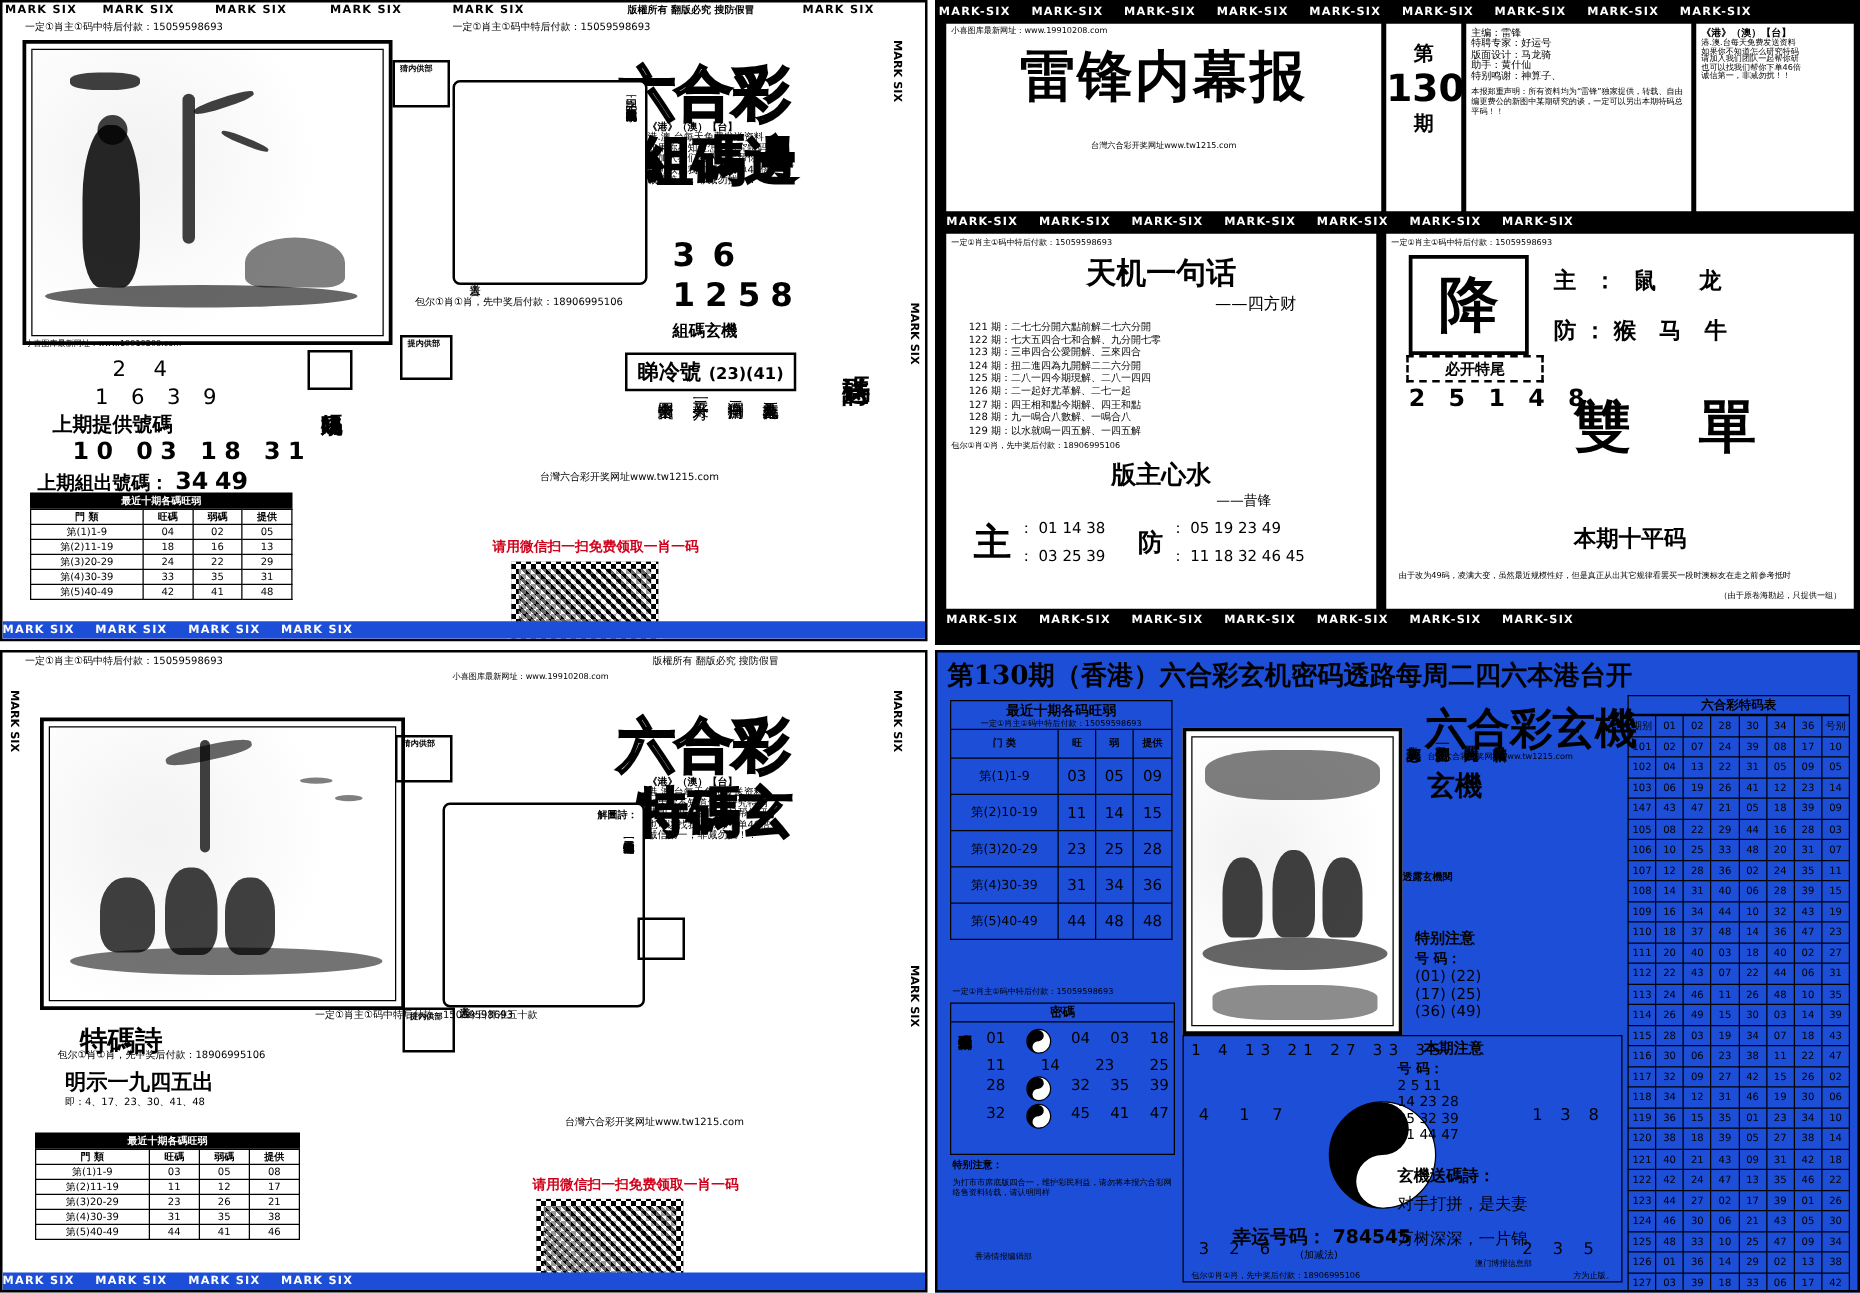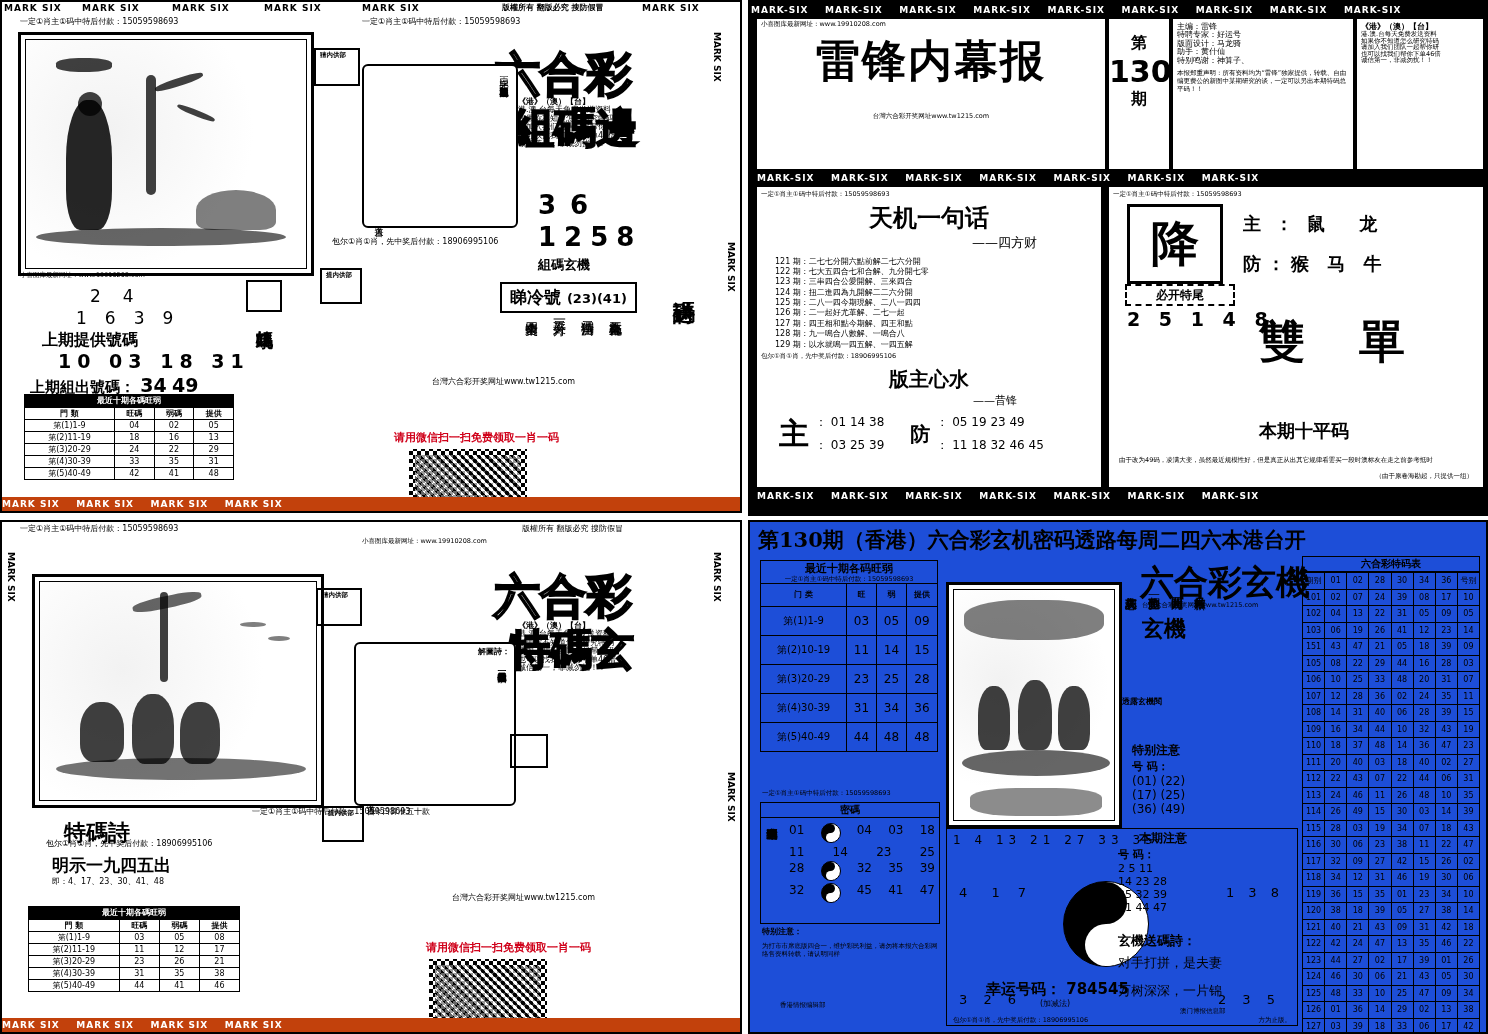--- a/index.html
+++ b/index.html
@@ -20,7 +20,7 @@
 
   
   .marks{font-size:9px;font-weight:bold;letter-spacing:1px;white-space:nowrap;overflow:hidden;}
-  .marks-blk{background:#c2410c;color:#fff;}
+  .marks-blk{background:#1d4ed8;color:#fff;}
   .strip-h{height:14px;line-height:14px;}
   .strip-v{writing-mode:vertical-rl;text-orientation:mixed;font-size:9px;font-weight:bold;white-space:nowrap;overflow:hidden;}
 

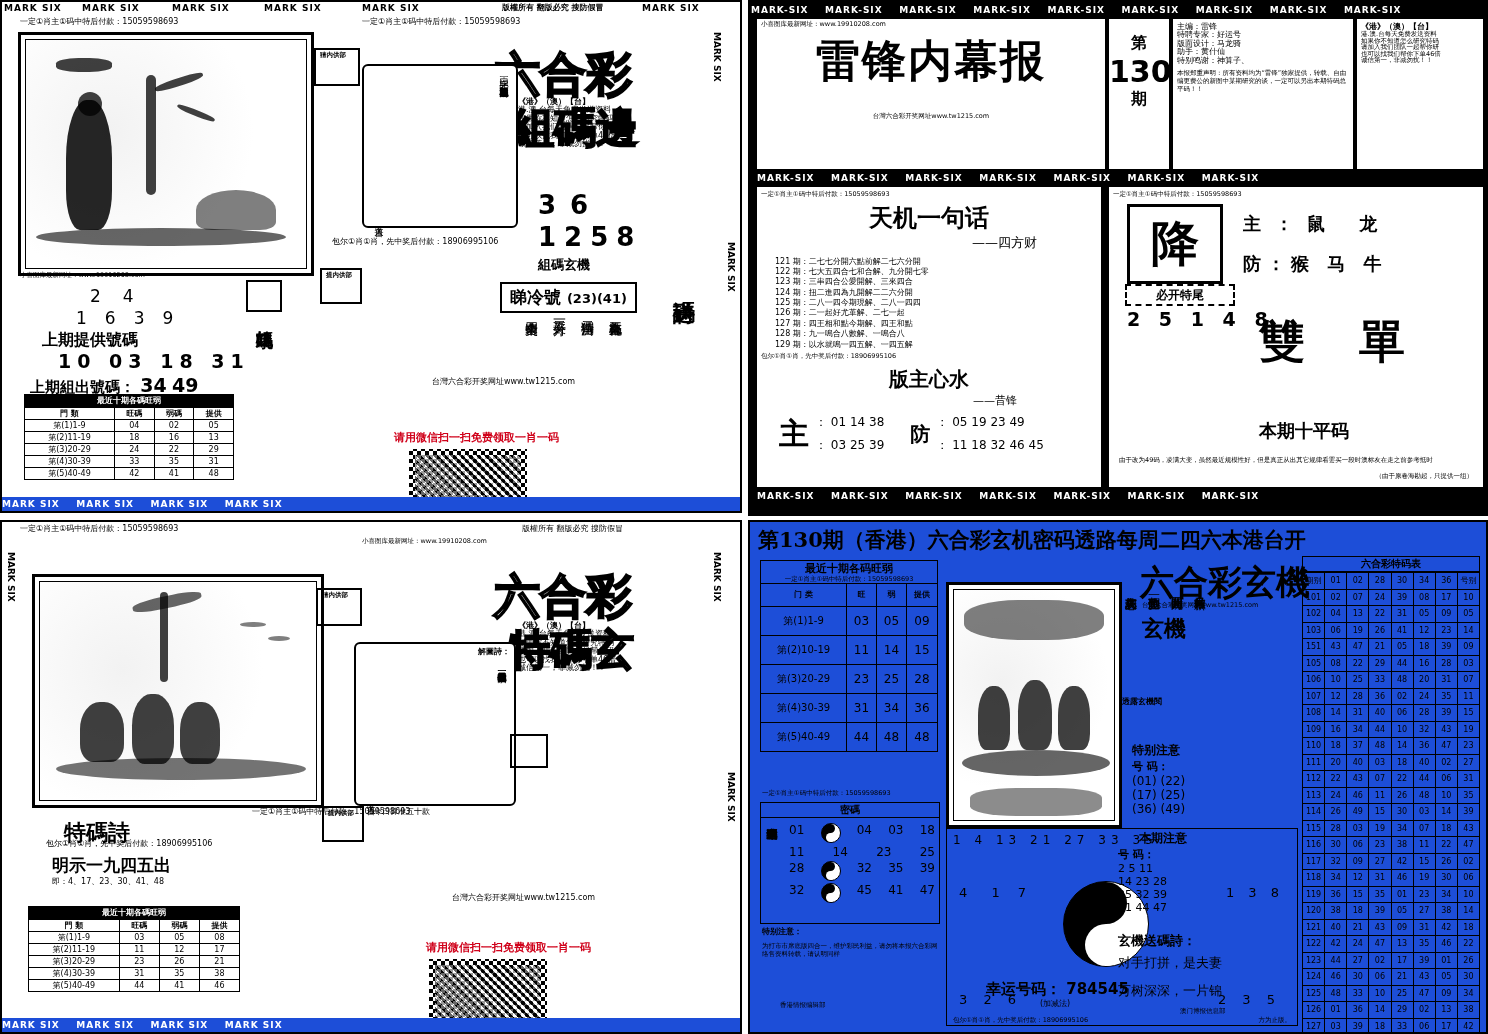--- a/index.html
+++ b/index.html
@@ -722,7 +722,7 @@
               <td>14</td>
             </tr>
             <tr>
-              <td>151</td>
+              <td>147</td>
               <td>43</td>
               <td>47</td>
               <td>21</td>

